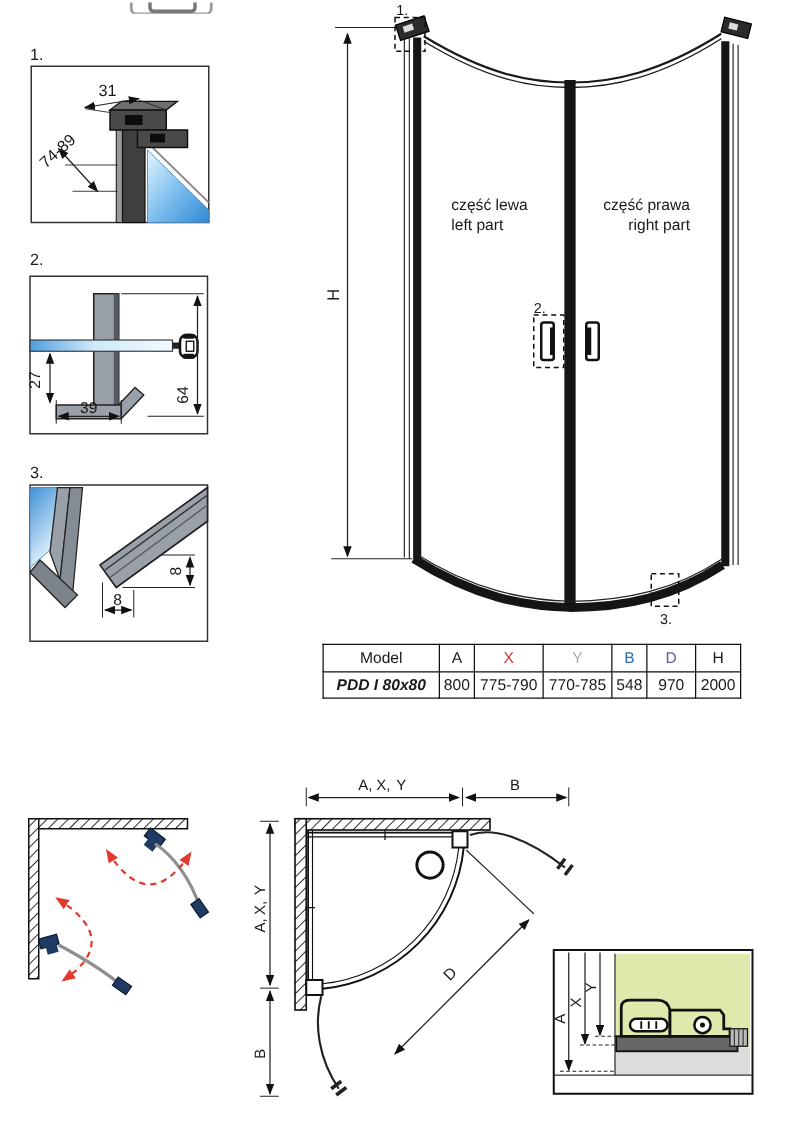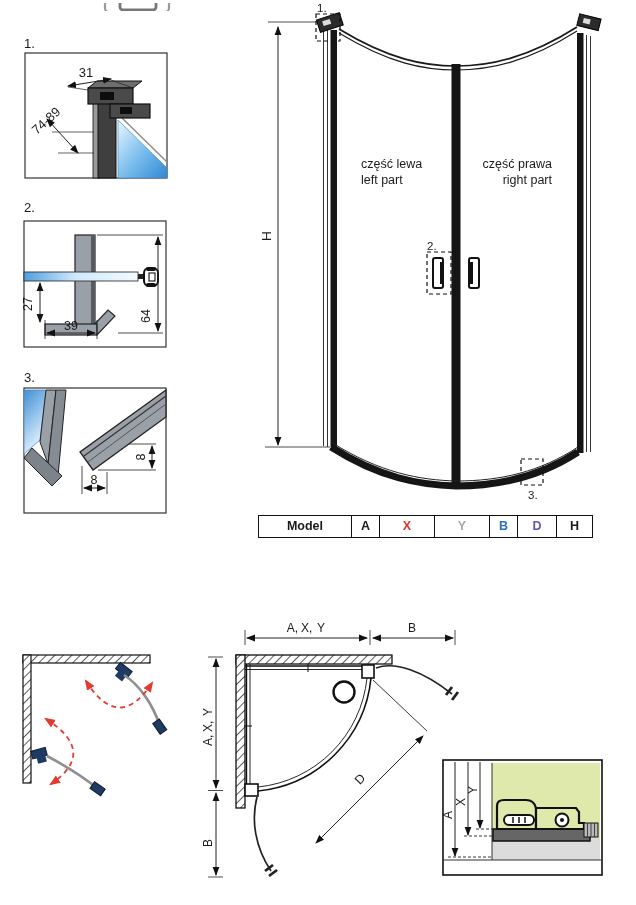--- a/index.html
+++ b/index.html
@@ -11,7 +11,7 @@
   #spec-table{border-collapse:collapse;table-layout:fixed;background:#fff;}
   #spec-table td,#spec-table th{border:1.7px solid #111;text-align:center;vertical-align:middle;
       padding:0;height:20.5px;font-size:12.5px;line-height:1;}
-  #spec-table th{font-weight:bold;}
+  #spec-table th{font-weight:normal;}
   #spec-table td.model{font-weight:bold;font-style:italic;}
   .c-x{color:#d9342b;}
   .c-y{color:#a9a9a9;}

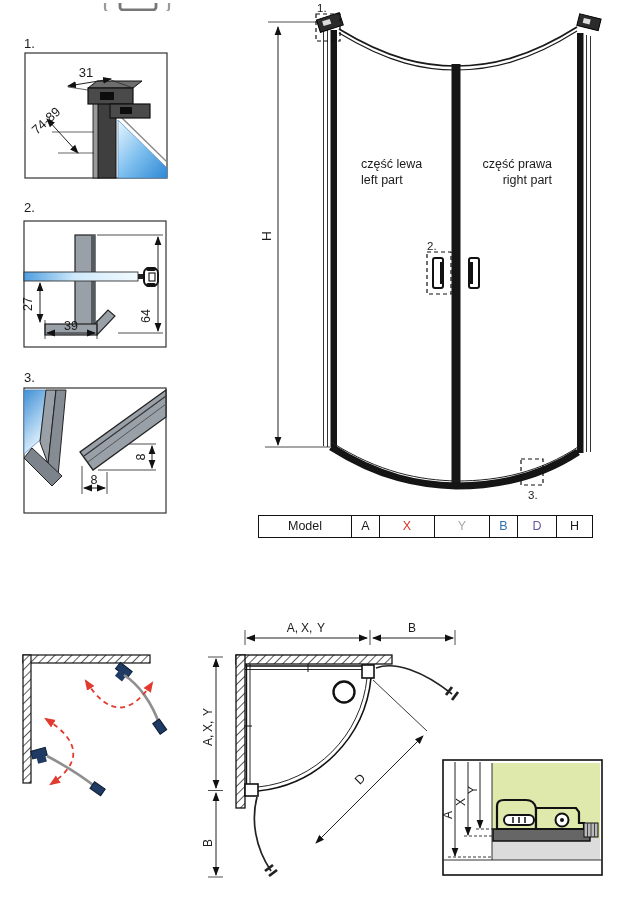--- a/index.html
+++ b/index.html
@@ -225,6 +225,15 @@
       <th class="c-d">D</th>
       <th>H</th>
     </tr>
+    <tr>
+      <td class="model">PDD I 80x80</td>
+      <td>800</td>
+      <td>775-790</td>
+      <td>770-785</td>
+      <td>548</td>
+      <td>970</td>
+      <td>2000</td>
+    </tr>
   </tbody>
 </table>
 

